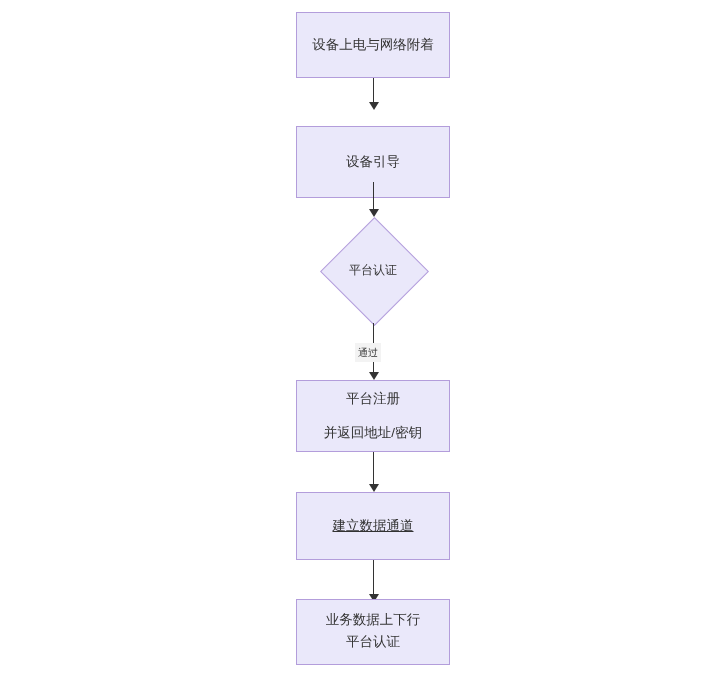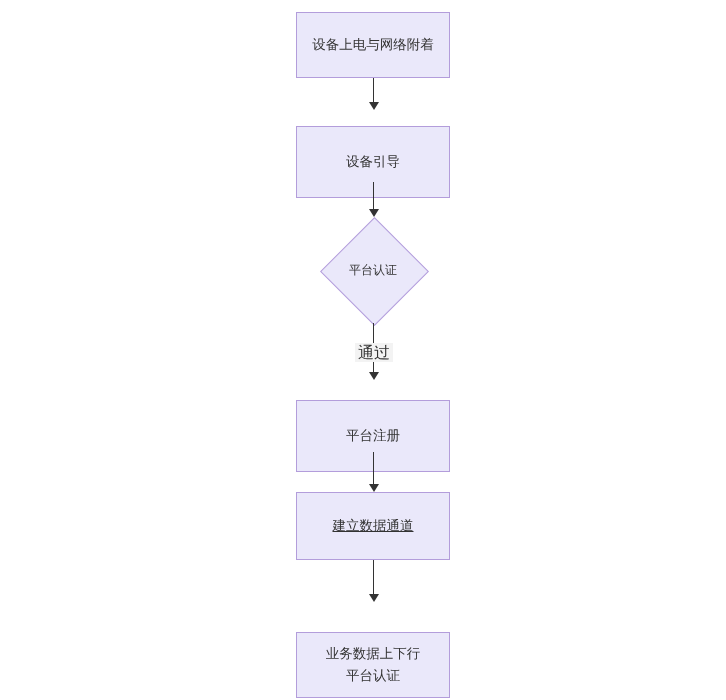--- a/index.html
+++ b/index.html
@@ -97,7 +97,7 @@
     position: absolute;
     background: #f3f3f3;
     color: #333333;
-    font-size: 16px;
+    font-size: 10px;
     line-height: 17px;
     padding: 1px 3px;
     white-space: nowrap;

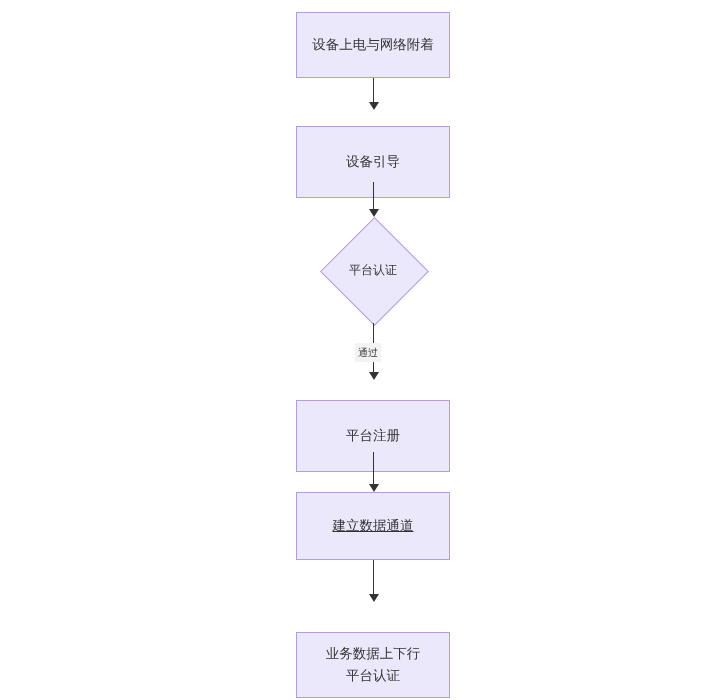--- a/index.html
+++ b/index.html
@@ -137,7 +137,7 @@
   </div>
   <div class="edge-label" style="left:355px; top:343px;">通过</div>
 
-  <div class="node-box" style="left:296px; top:400px; width:154px; height:72px;gap:12px;">
+  <div class="node-box" style="left:296px; top:380px; width:154px; height:72px;gap:12px;">
     <span class="line1">平台注册</span>
   </div>
 

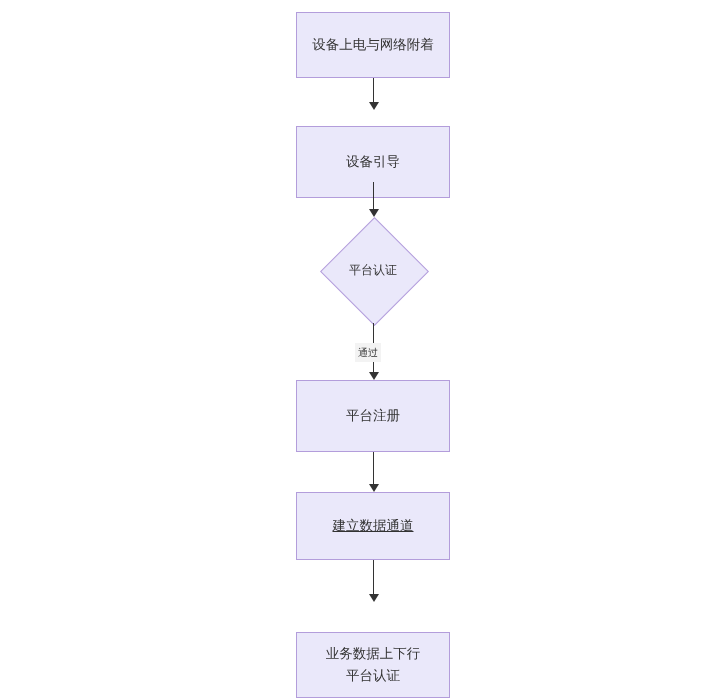--- a/index.html
+++ b/index.html
@@ -139,6 +139,7 @@
 
   <div class="node-box" style="left:296px; top:380px; width:154px; height:72px;gap:12px;">
     <span class="line1">平台注册</span>
+    <span class="line2">并返回地址/密钥</span>
   </div>
 
   <div class="connector" style="left:373px; top:452px; height:40px;">

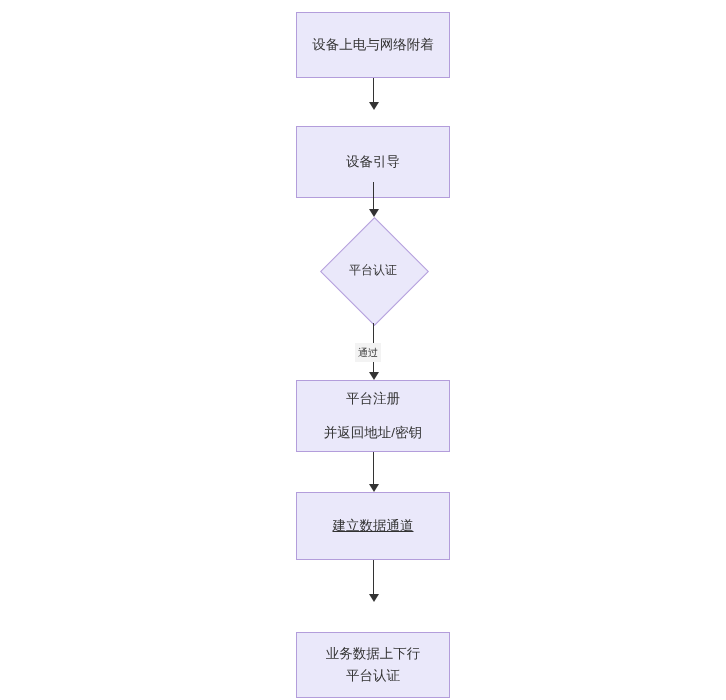--- a/index.html
+++ b/index.html
@@ -156,7 +156,7 @@
     <div class="conn-head" style="top:34px;"></div>
   </div>
 
-  <div class="node-box" style="left:296px; top:632px; width:154px; height:66px;">
+  <div class="node-box" style="left:296px; top:599px; width:154px; height:66px;font-family:Liberation Mono, monospace;">
     <span class="line1">业务数据上下行</span>
     <span class="line2">平台认证</span>
   </div>

